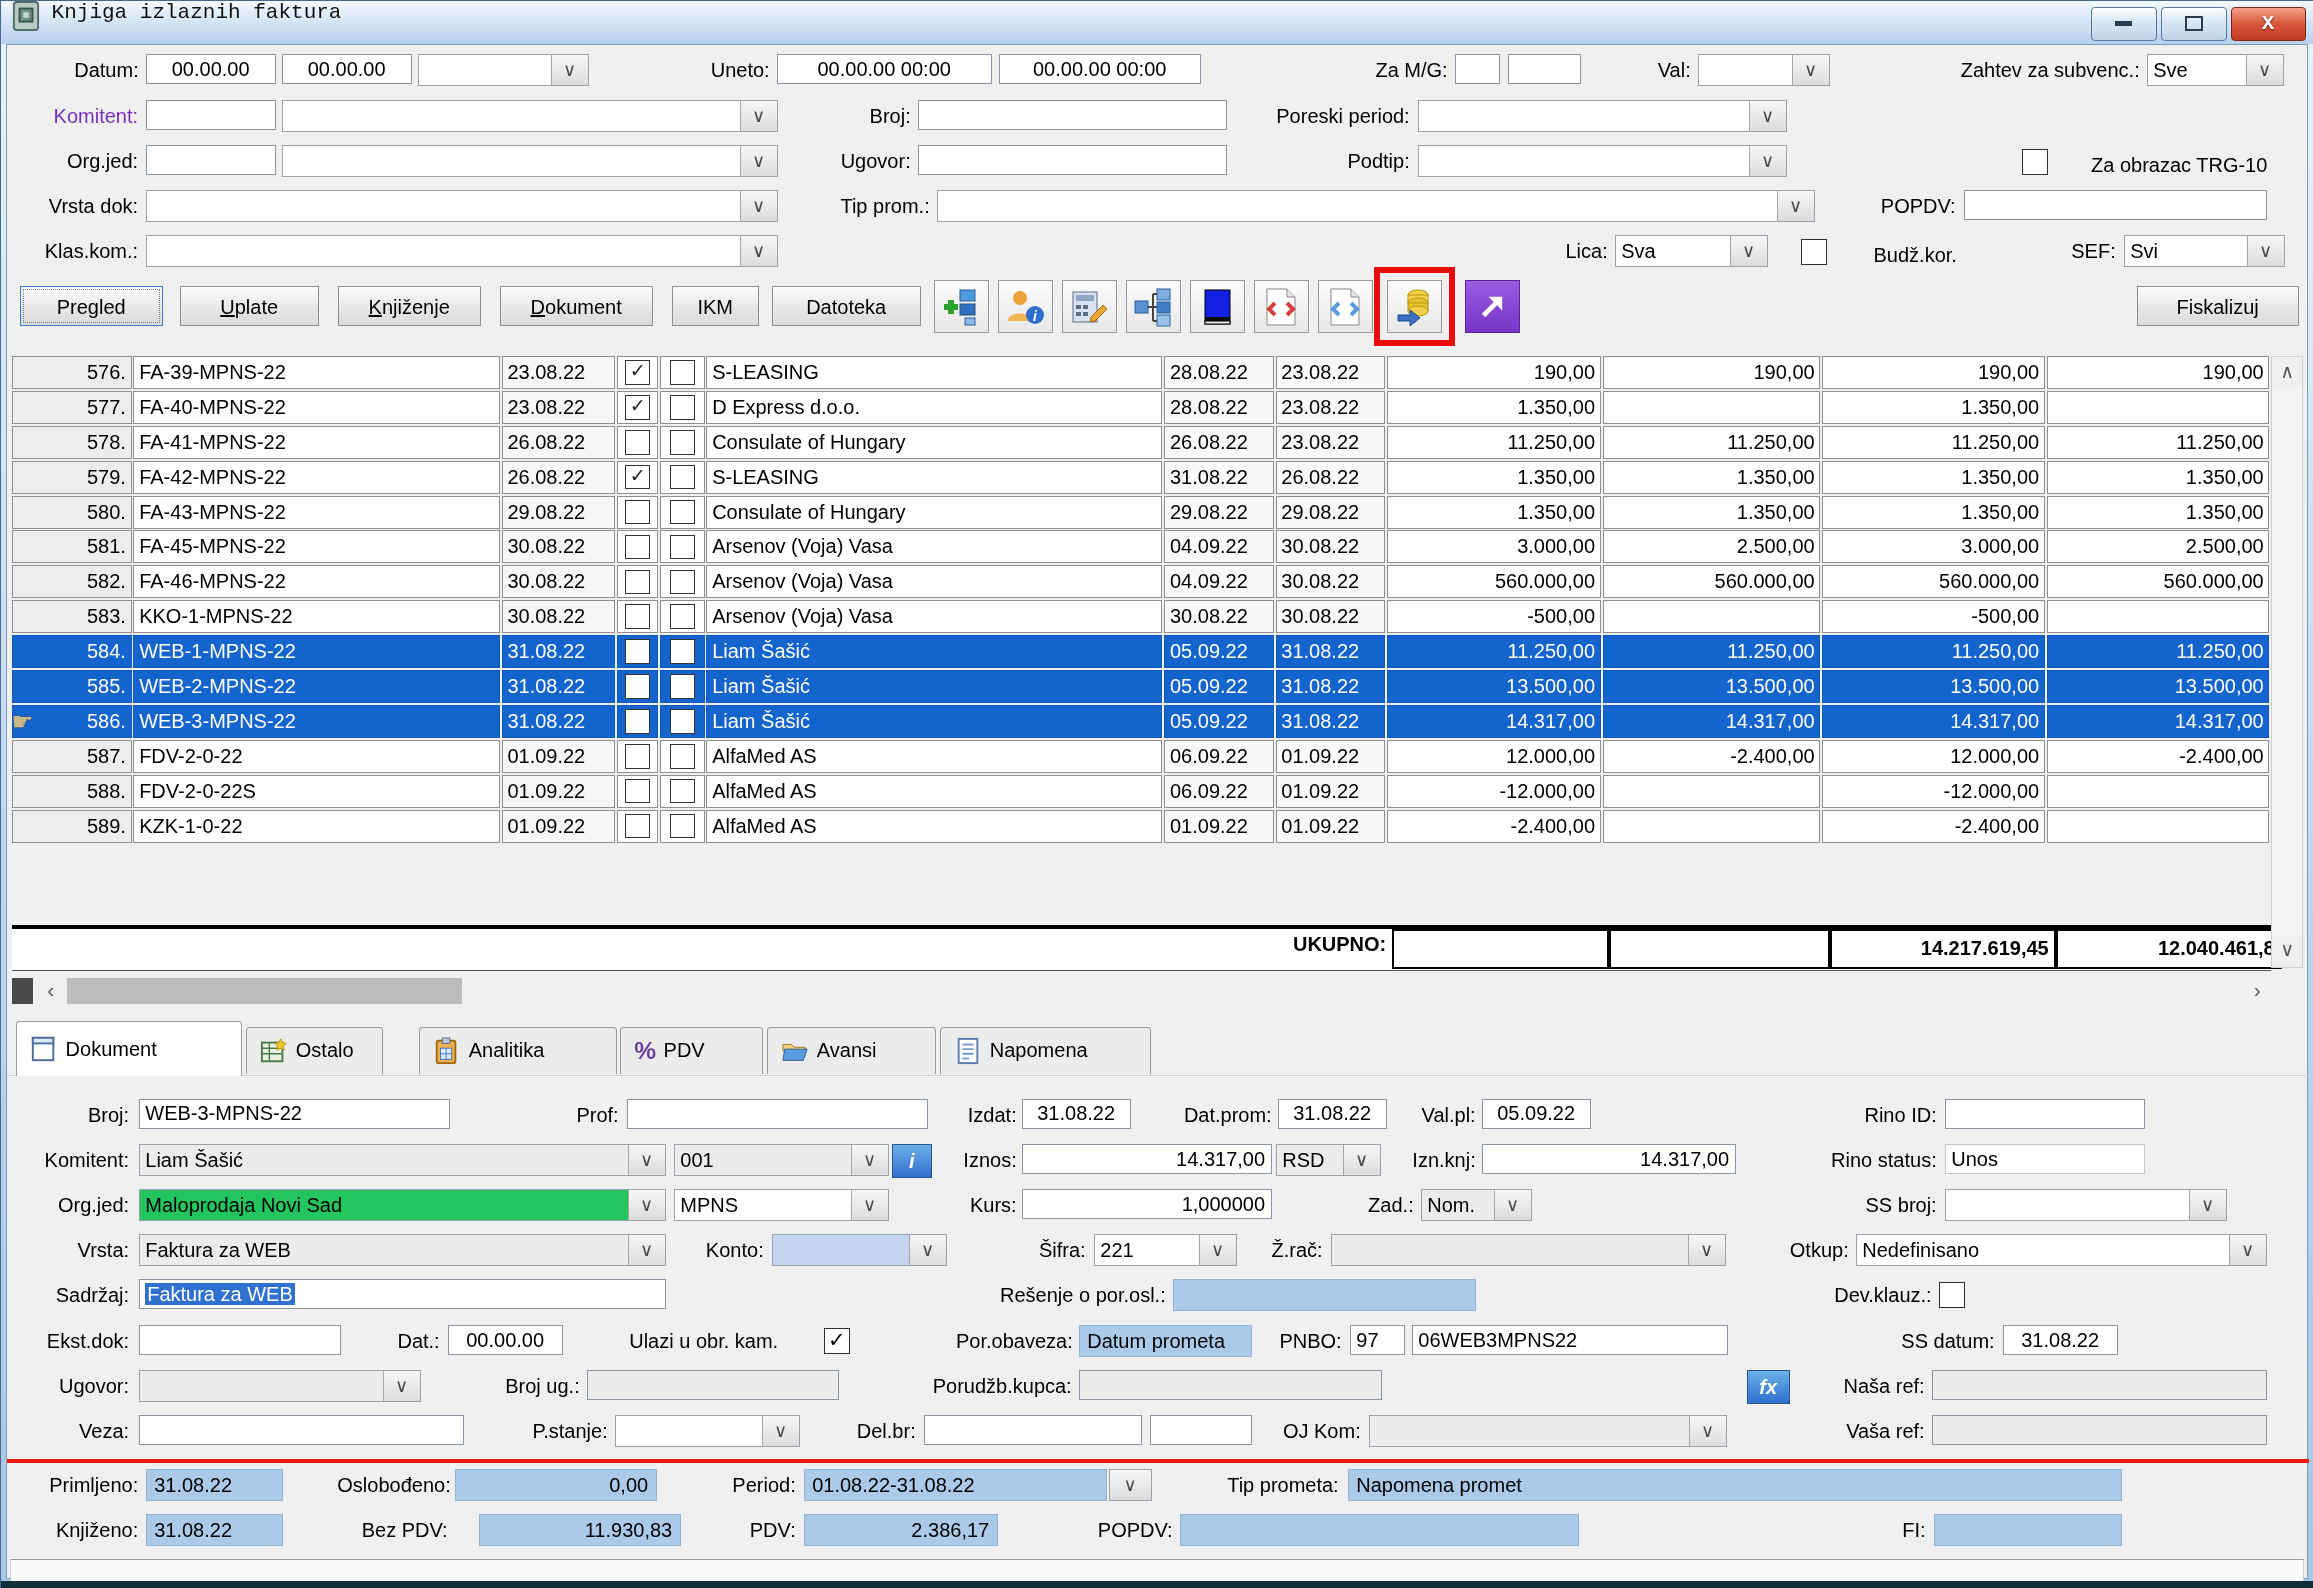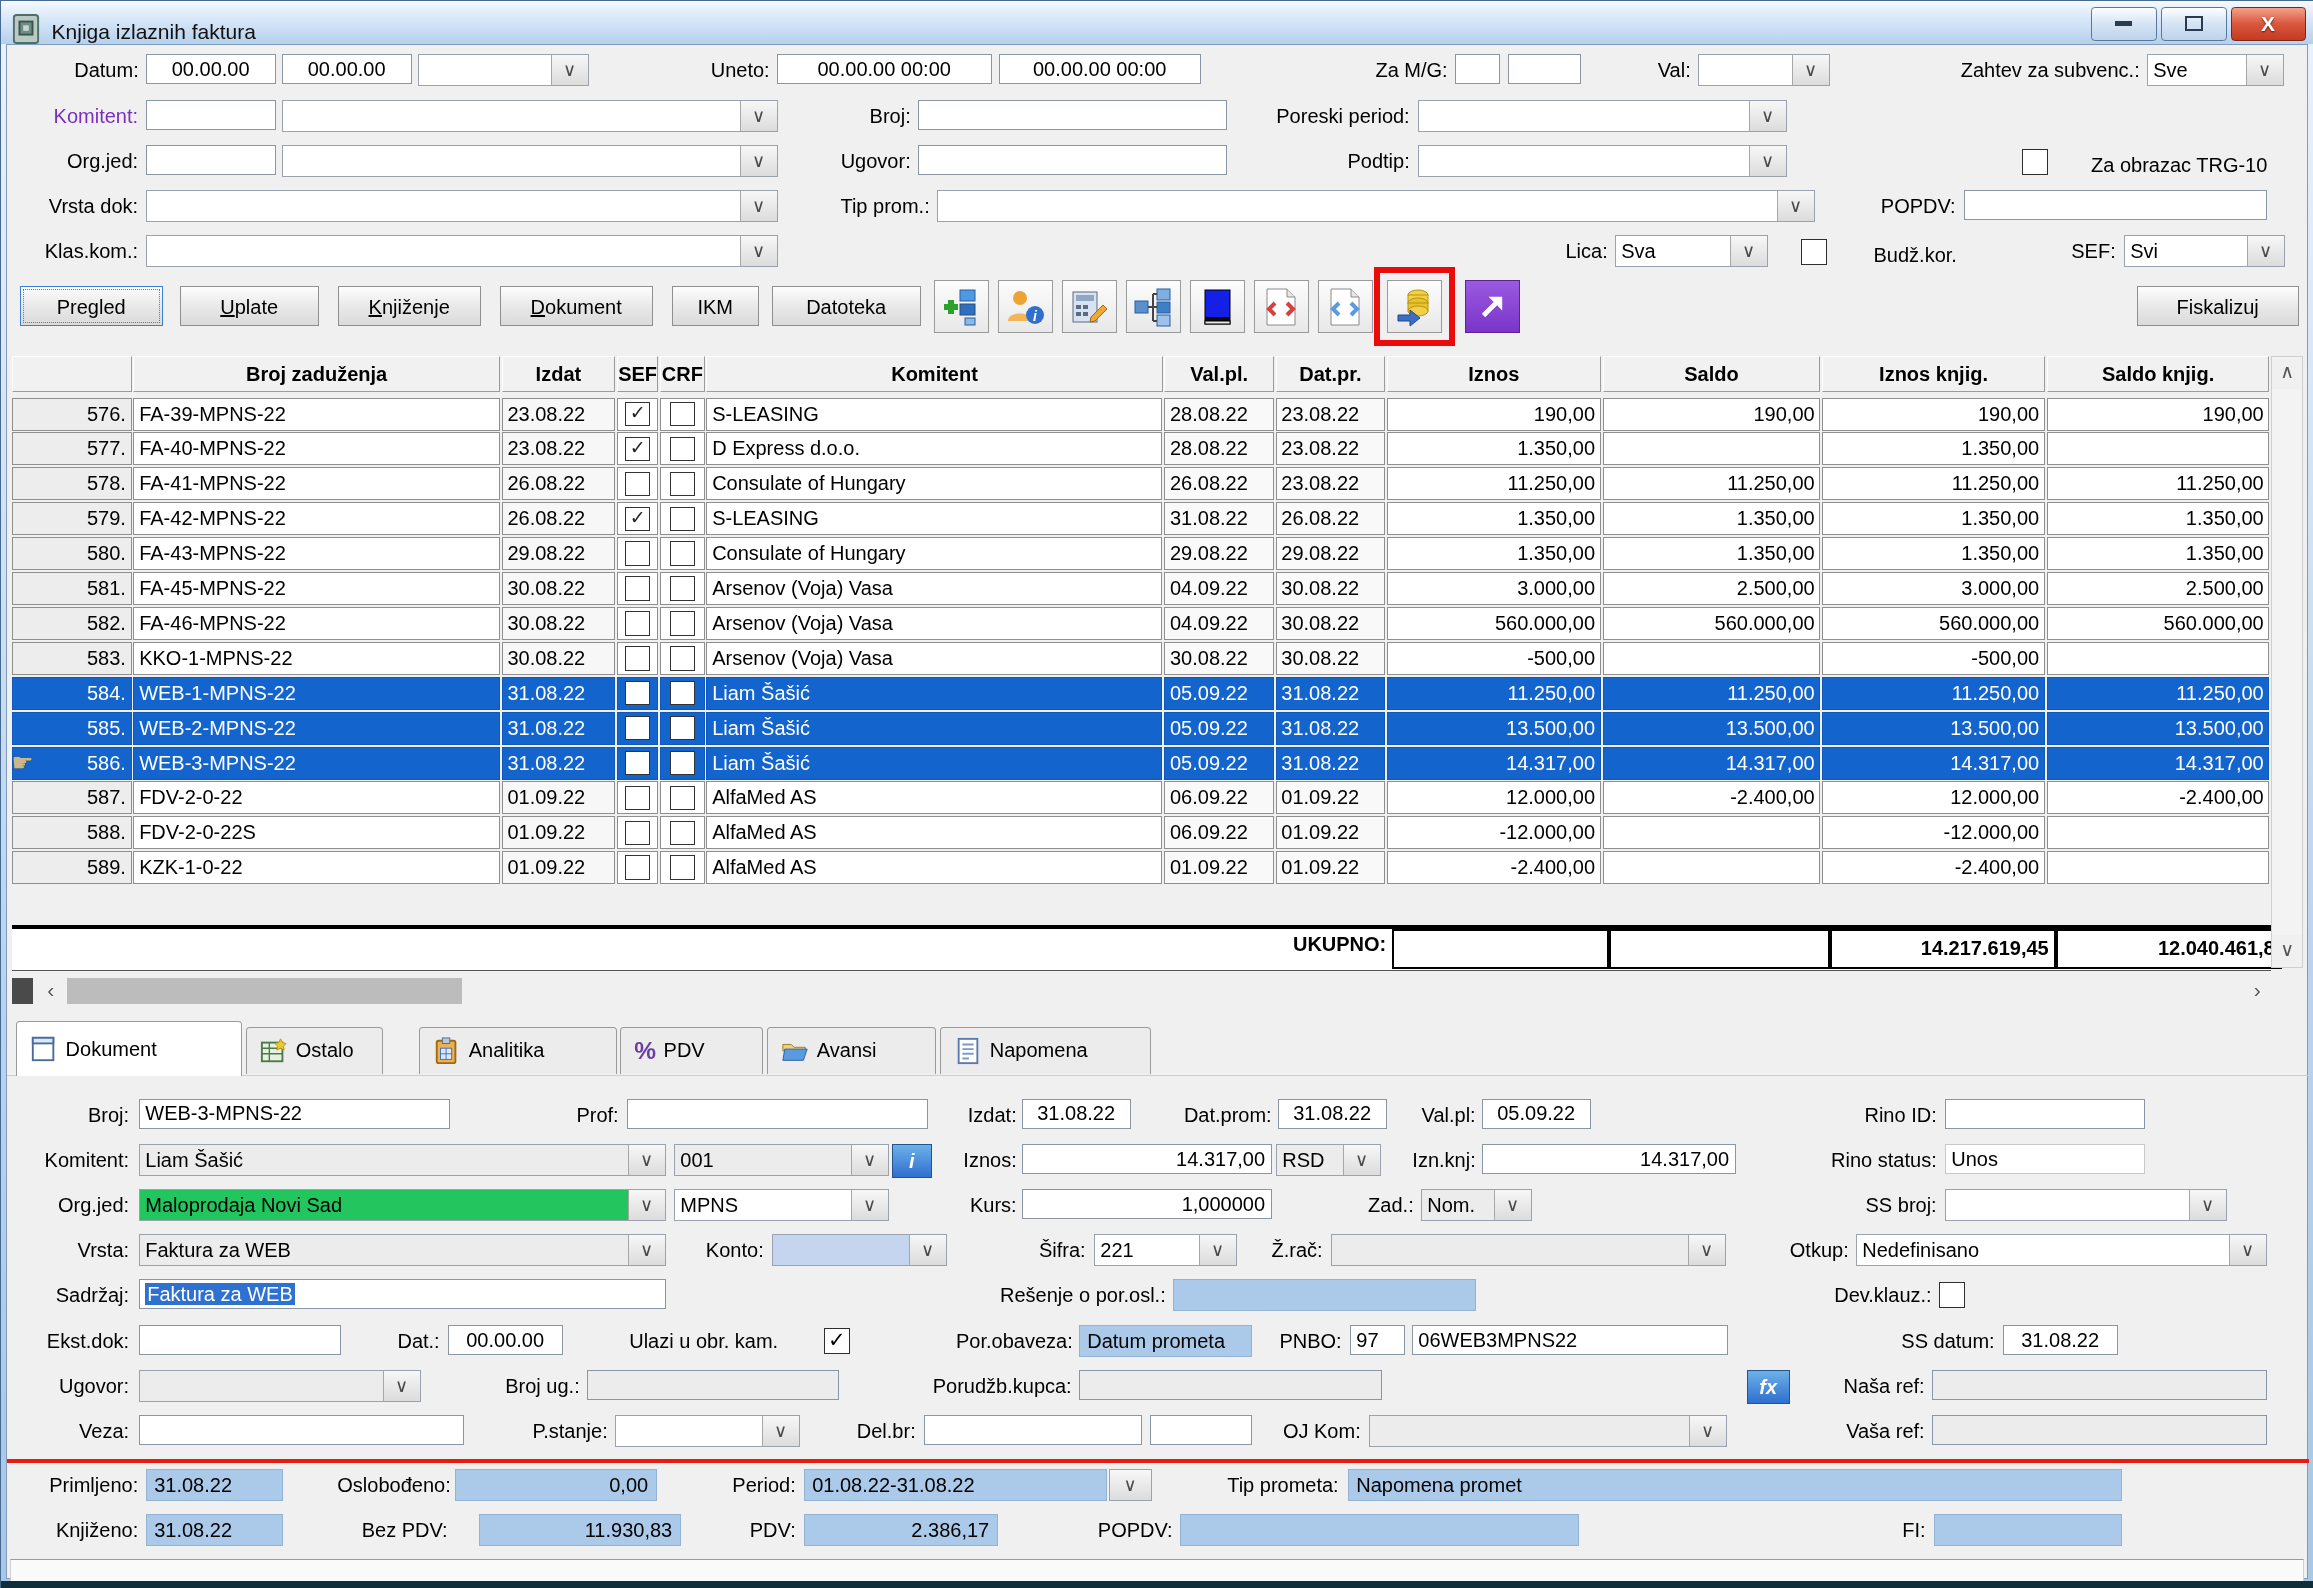--- a/index.html
+++ b/index.html
@@ -5,7 +5,7 @@
   html,body{margin:0;padding:0;background:#9db8d6;}
   body{width:2314px;height:1589px;position:relative;font-family:"Liberation Sans","DejaVu Sans",sans-serif;font-size:20px;color:#000;overflow:hidden;}
   .win{position:absolute;inset:0;background:linear-gradient(#eaf3fc,#bcd4ee 60%,#a8c6e6);border:0.9px solid #46698f;}
-  .titlebar{position:absolute;left:0;top:0;right:0;height:43px;display:flex;align-items:flex-end;background:linear-gradient(#f4f9fe,#d6e6f8 45%,#b6d0ec);}
+  .titlebar{position:absolute;left:0;top:0;right:0;height:43px;display:flex;align-items:flex-start;background:linear-gradient(#f4f9fe,#d6e6f8 45%,#b6d0ec);font-family:Liberation Mono, monospace;}
   .title-icon{width:28px;height:30px;margin-left:11.3px;}
   .title-text{margin-left:11.3px;font-size:21px;color:#111;}
   .winbtns{position:absolute;right:7.5px;top:5.6px;display:flex;gap:3.8px;}

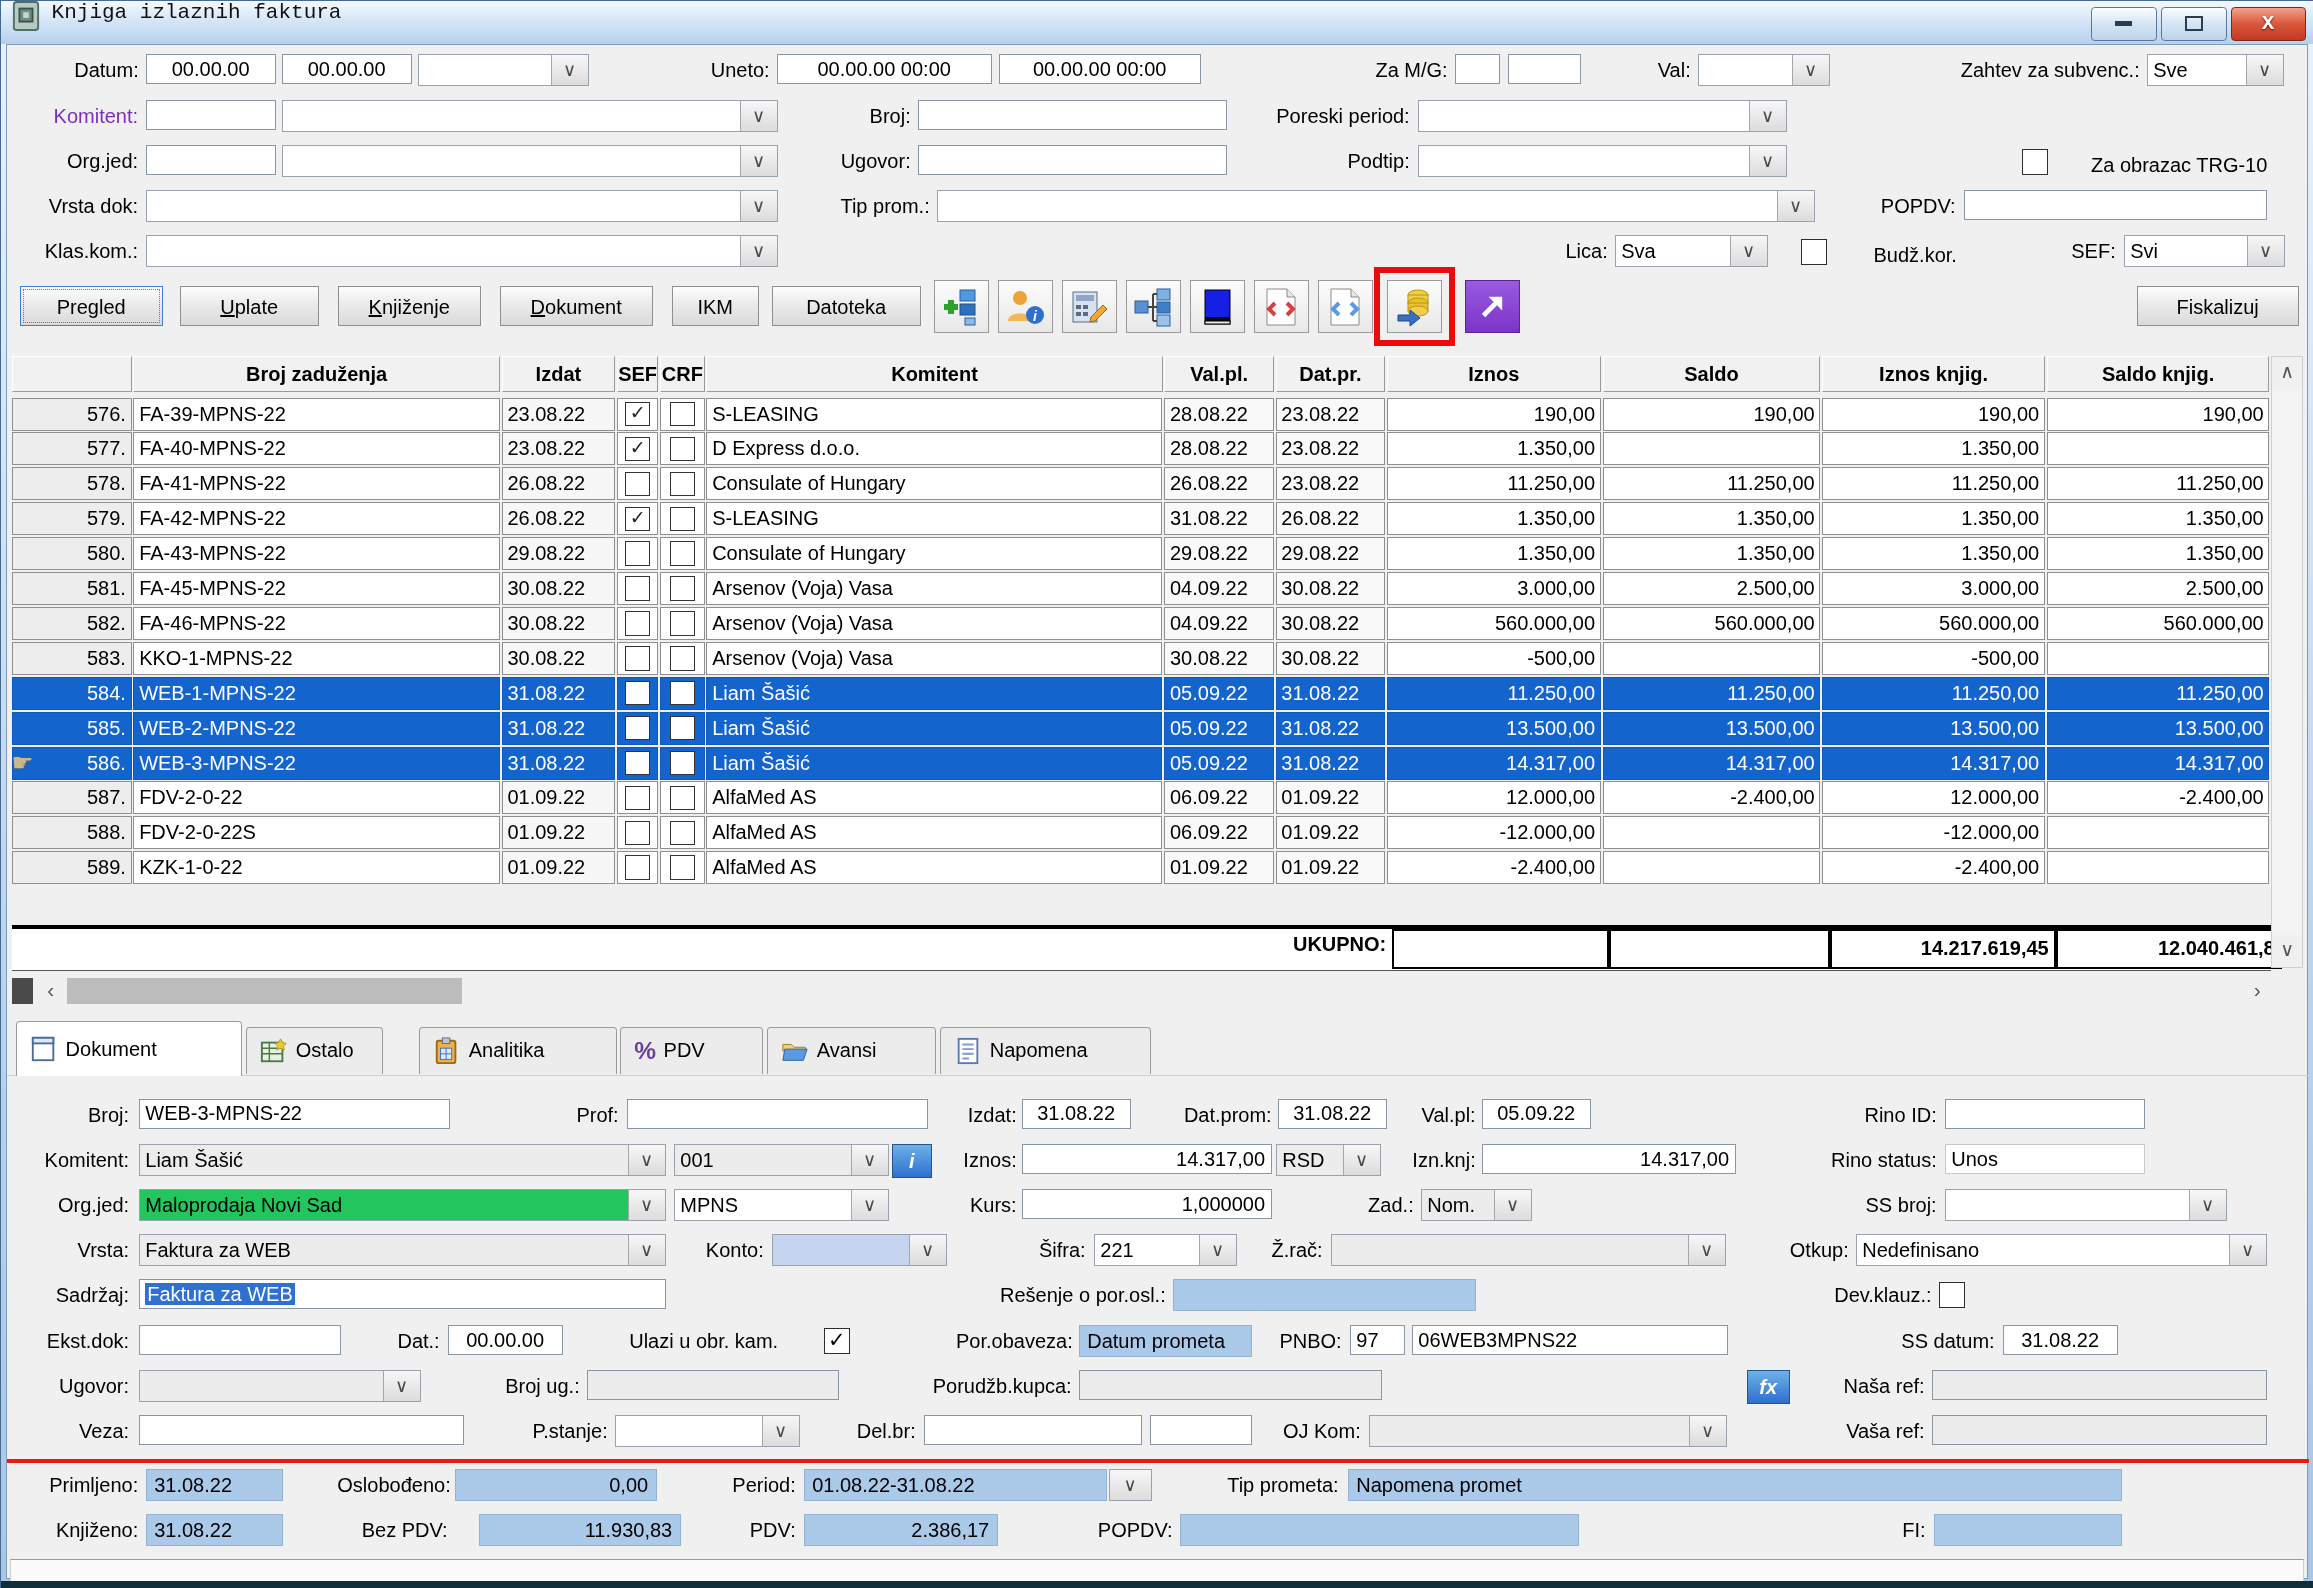--- a/index.html
+++ b/index.html
@@ -286,20 +286,6 @@
 
     <div class="grid">
       <div class="grid-clip">
-        <div class="ghead">
-          <div class="hcell" style="width:121px"></div>
-          <div class="hcell" style="width:372px">Broj zaduženja</div>
-          <div class="hcell" style="width:115px">Izdat</div>
-          <div class="hcell" style="width:42px">SEF</div>
-          <div class="hcell" style="width:45px">CRF</div>
-          <div class="hcell" style="width:463px">Komitent</div>
-          <div class="hcell" style="width:111px">Val.pl.</div>
-          <div class="hcell" style="width:111px">Dat.pr.</div>
-          <div class="hcell" style="width:217px">Iznos</div>
-          <div class="hcell" style="width:221px">Saldo</div>
-          <div class="hcell" style="width:226px">Iznos knjig.</div>
-          <div class="hcell" style="width:226px">Saldo knjig.</div>
-        </div>
         <div id="grid-rows">
             <div class="trow">
               <div class="tcell c-num">576.</div>

